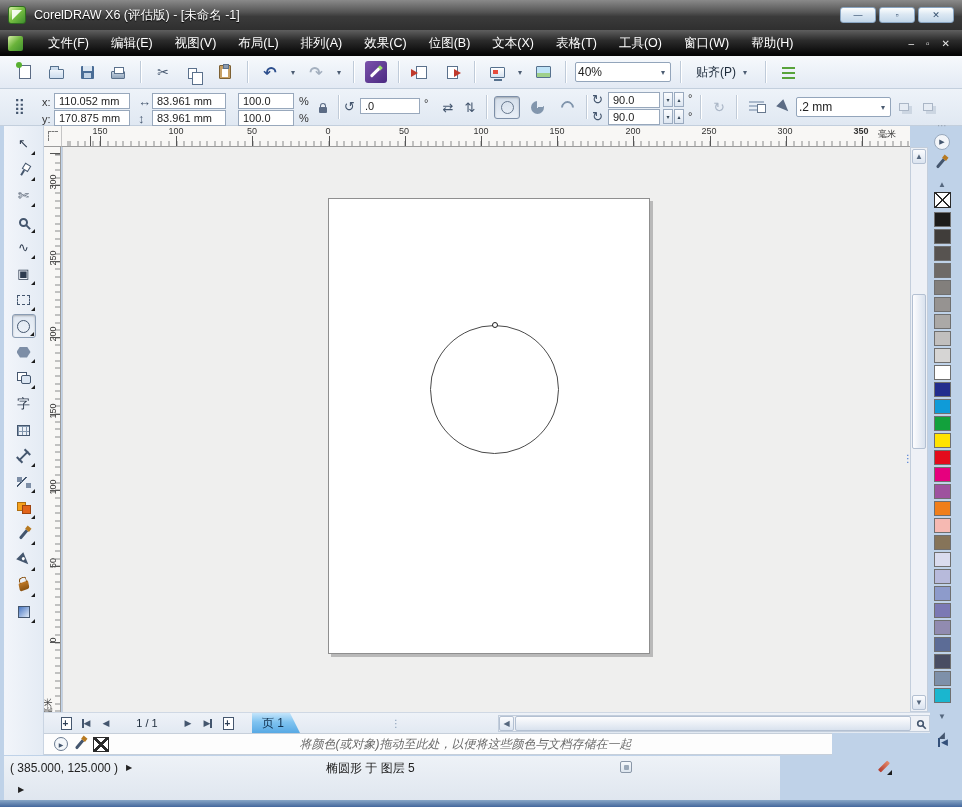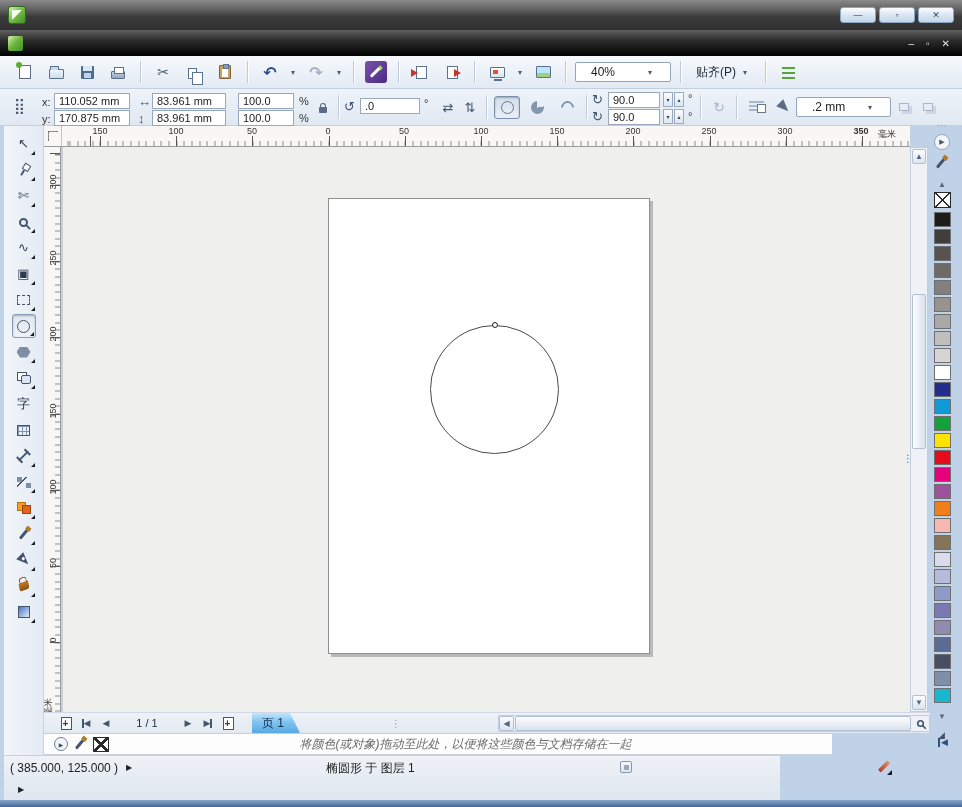--- a/index.html
+++ b/index.html
@@ -196,6 +196,7 @@
 
 <div class="titlebar">
   <span class="applogo"></span>
+  <span class="title-text">CorelDRAW X6 (评估版) - [未命名 -1]</span>
   <span class="win-controls">
     <span class="win-btn">—</span>
     <span class="win-btn">▫</span>

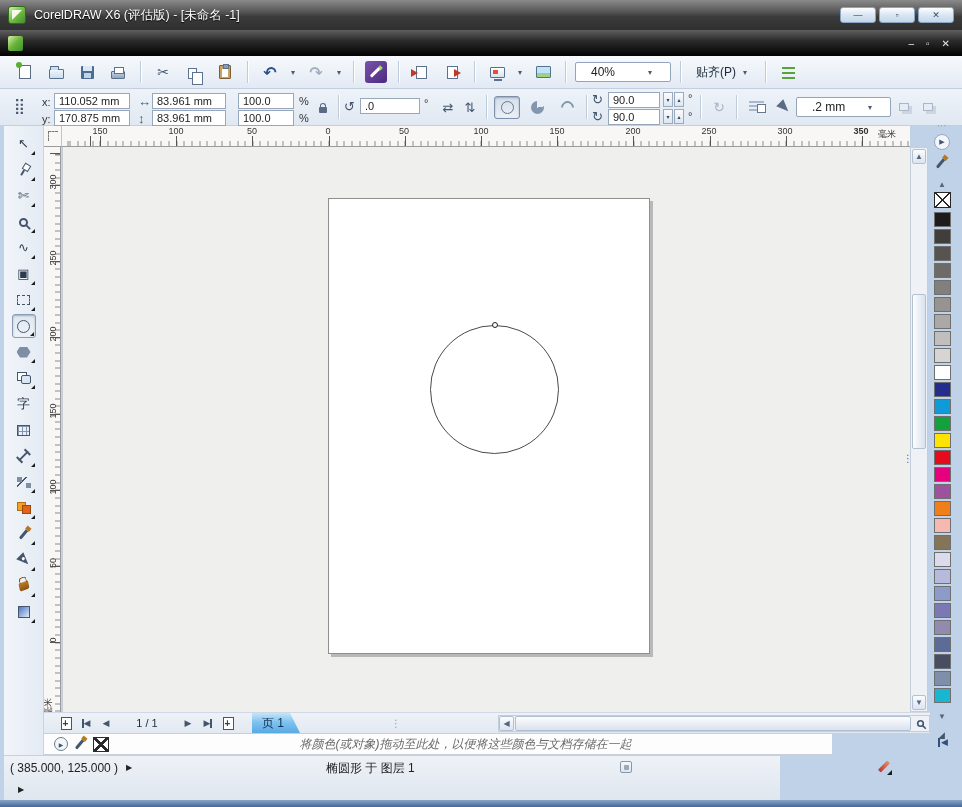--- a/index.html
+++ b/index.html
@@ -206,6 +206,32 @@
 
 <div class="menubar">
   <span class="doclogo"></span>
+  <span style="display:flex">
+
+      <span class="mitem">文件(F)</span>
+
+      <span class="mitem">编辑(E)</span>
+
+      <span class="mitem">视图(V)</span>
+
+      <span class="mitem">布局(L)</span>
+
+      <span class="mitem">排列(A)</span>
+
+      <span class="mitem">效果(C)</span>
+
+      <span class="mitem">位图(B)</span>
+
+      <span class="mitem">文本(X)</span>
+
+      <span class="mitem">表格(T)</span>
+
+      <span class="mitem">工具(O)</span>
+
+      <span class="mitem">窗口(W)</span>
+
+      <span class="mitem">帮助(H)</span>
+    </span>
   <span class="mdi-controls">
     <span>–</span>
     <span>▫</span>

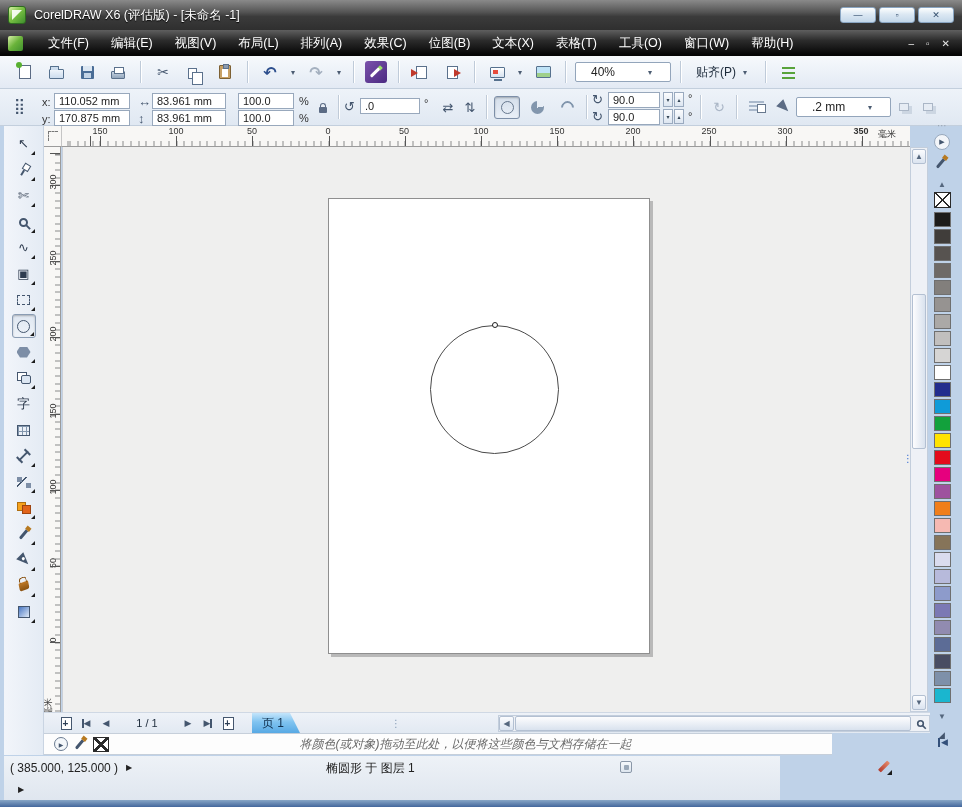--- a/index.html
+++ b/index.html
@@ -29,7 +29,7 @@
   .glyph-blue{color:#2c4e8d;font-size:16px;font-weight:bold}
   .glyph-gray{color:#a4b0bf;font-size:16px;font-weight:bold}
   .glyph-cut{color:#44566e;font-size:14px}
-  .combo{height:20px;background:#fff;border:1px solid #93a5bb;border-radius:2px;display:flex;align-items:center;padding:0 15px;font-size:12px}
+  .combo{height:20px;background:#fff;border:1px solid #93a5bb;border-radius:2px;display:flex;align-items:center;padding:0 2px;font-size:12px}
   .combo .drop{margin-left:auto}
   .flatbtn{height:22px;display:flex;align-items:center;padding:0 6px;gap:4px;font-size:12px;color:#1c2a3a}
 

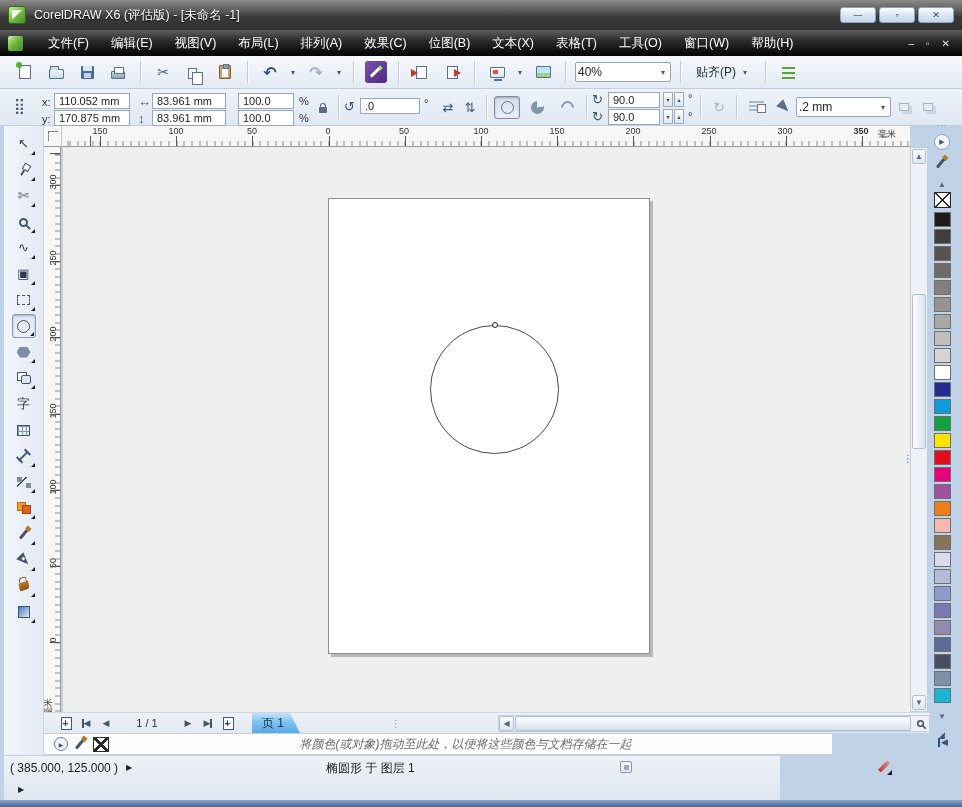--- a/index.html
+++ b/index.html
@@ -587,7 +587,7 @@
   <div class="srow1">
     <span>( 385.000, 125.000 )</span>
     <span class="sarrow">▶</span>
-    <span class="objinfo">椭圆形 于 图层 1</span>
+    <span class="objinfo">椭圆形 于 图层 5</span>
     <span class="fill-ind"></span>
     <span class="outline-ind"></span>
   </div>

